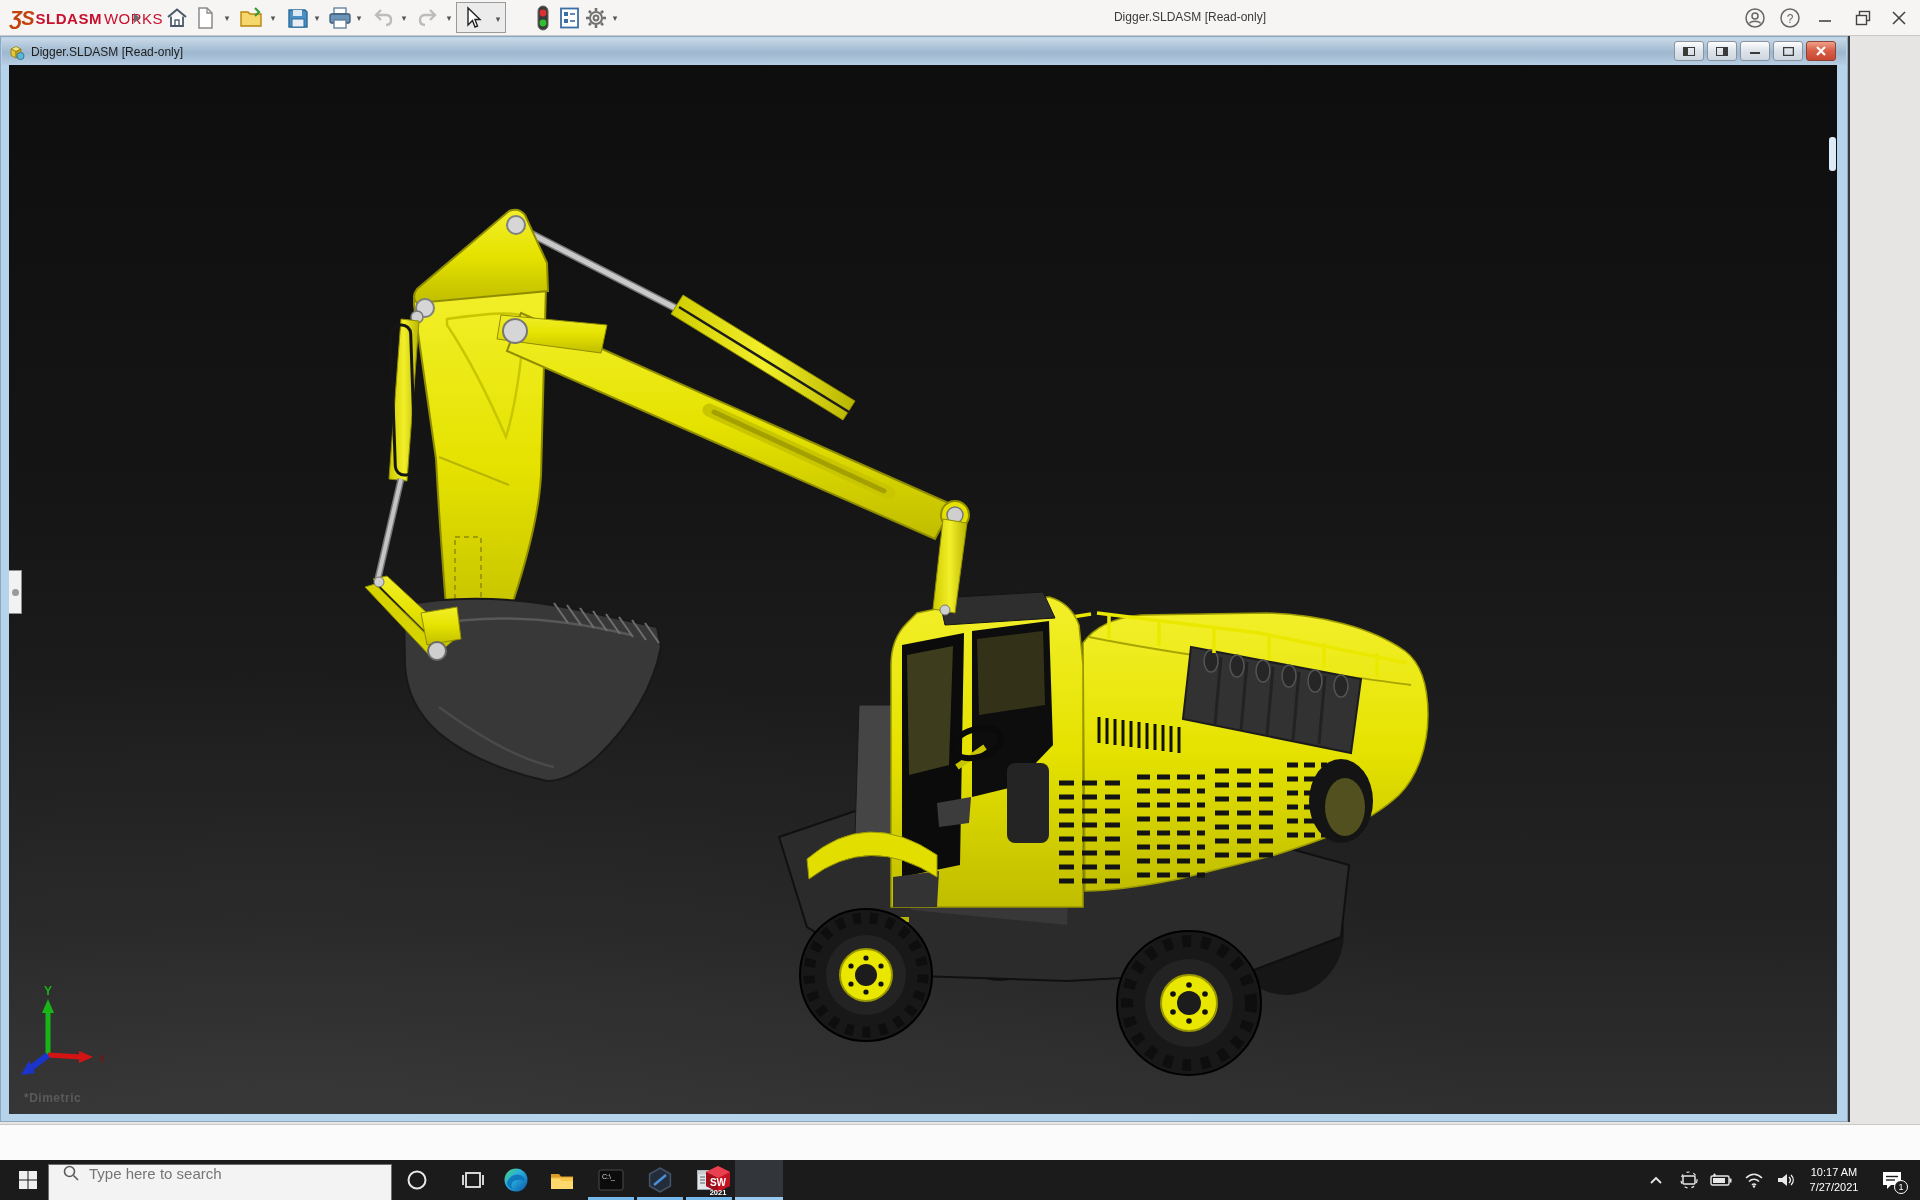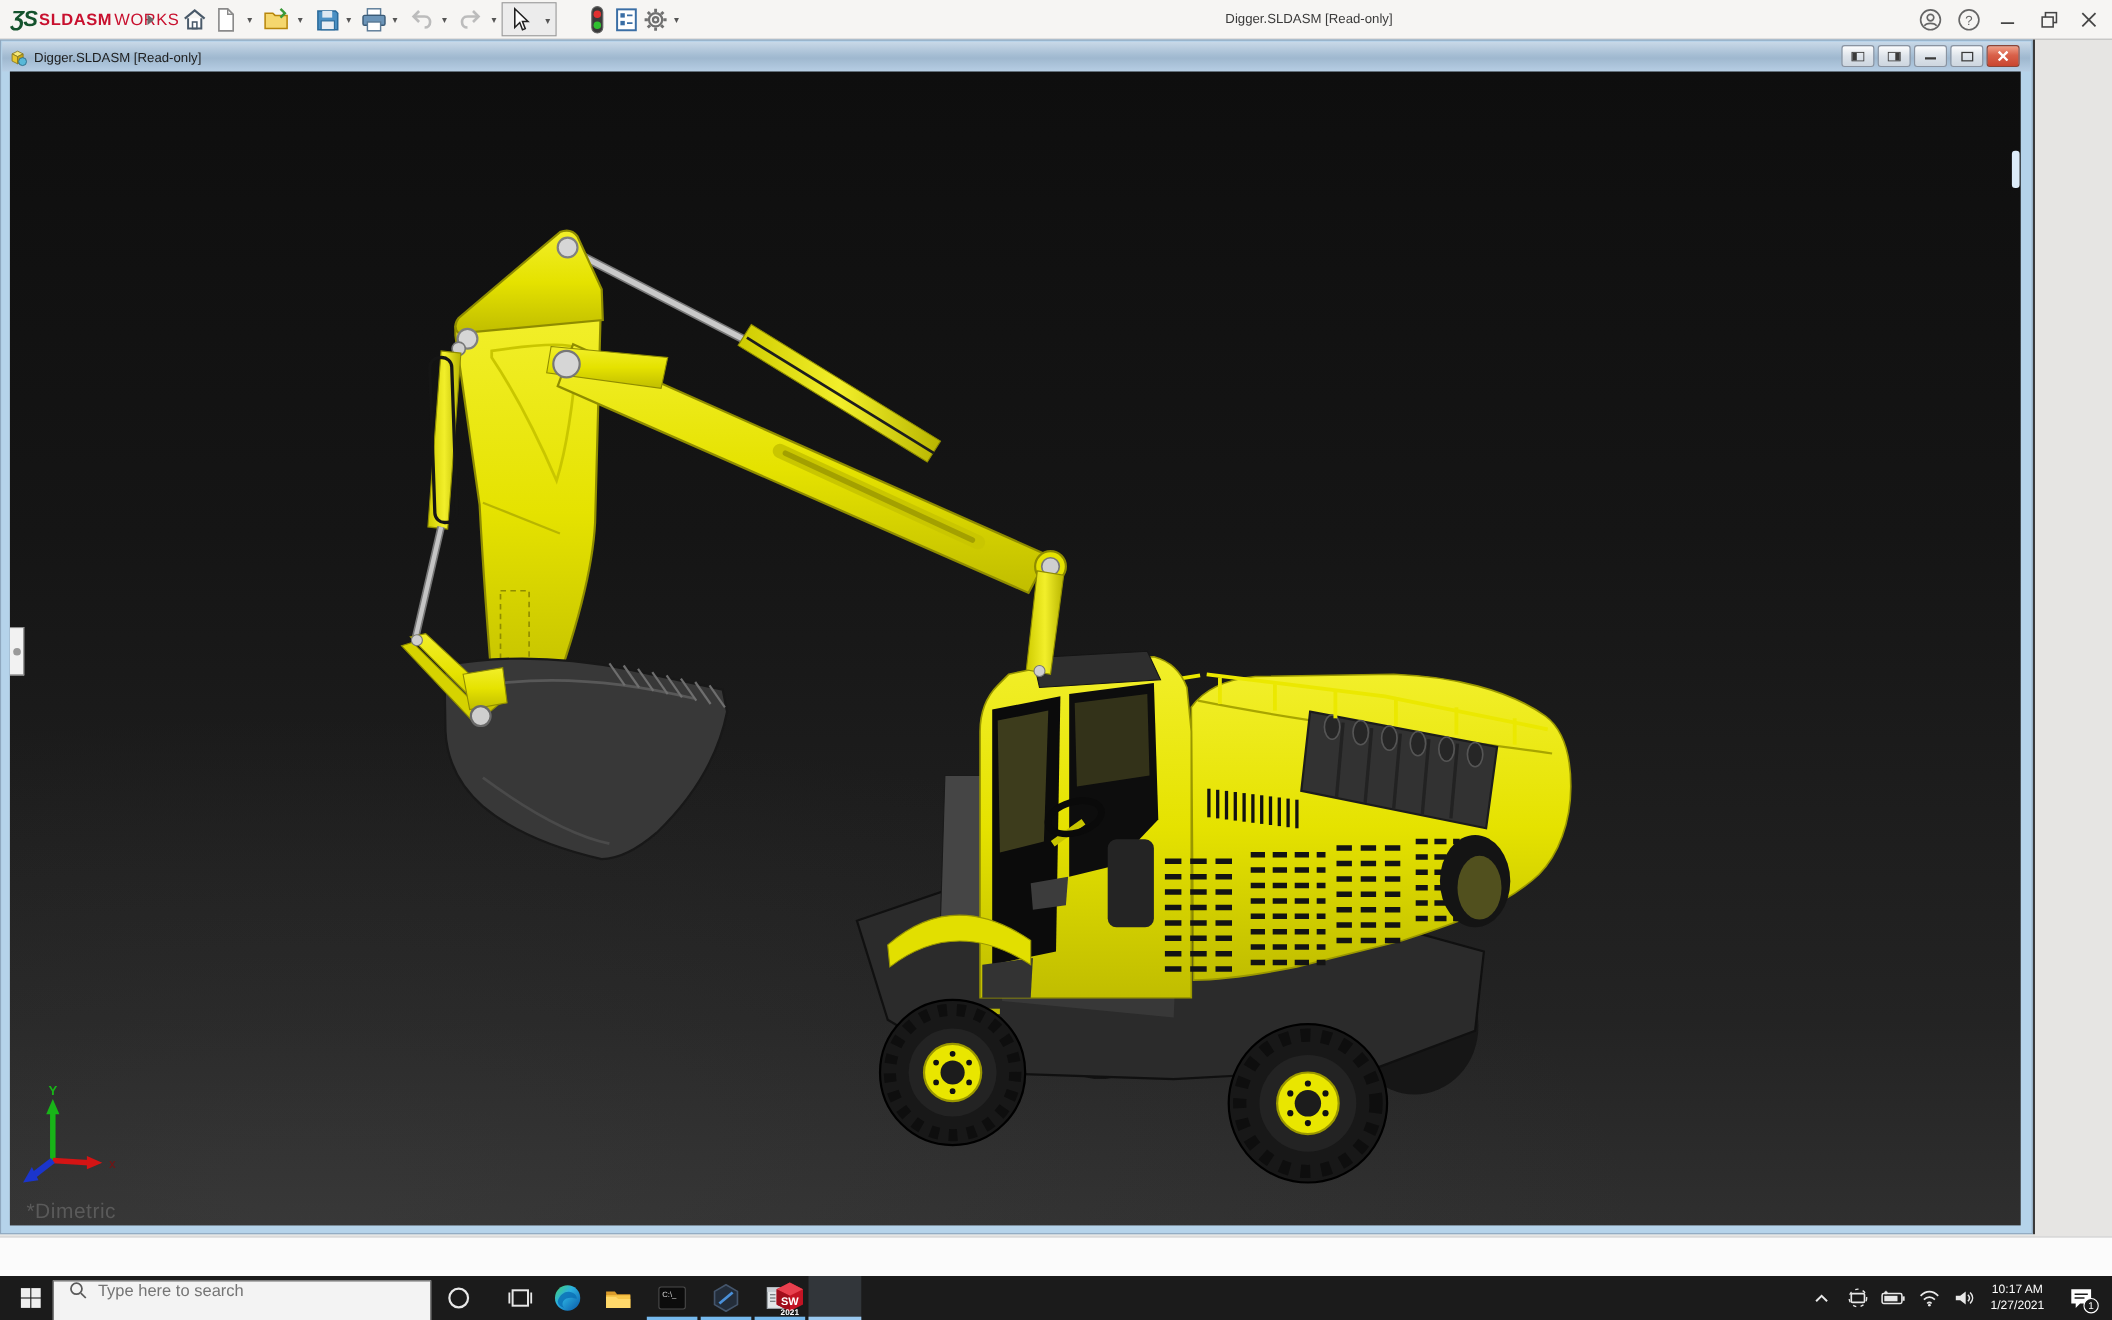--- a/index.html
+++ b/index.html
@@ -7,7 +7,7 @@
   
   .appbar{position:absolute;left:0;top:0;width:1920px;height:36px;background:#f6f5f3;border-bottom:1px solid #c9c9c9}
   .logo{position:absolute;left:10px;top:6px;height:24px;display:flex;align-items:center;gap:2px}
-  .logo .mark{color:#14532d;font-weight:bold;font-style:italic;font-size:20px;letter-spacing:-1px}
+  .logo .mark{color:#c2410c;font-weight:bold;font-style:italic;font-size:20px;letter-spacing:-1px}
   .logo .t1{color:#c8102e;font-weight:bold;font-size:15px;letter-spacing:.5px}
   .logo .t2{color:#c8102e;font-weight:normal;font-size:15px;letter-spacing:.5px}
   .tbi{position:absolute;top:5px;width:26px;height:26px;display:flex;align-items:center;justify-content:center}

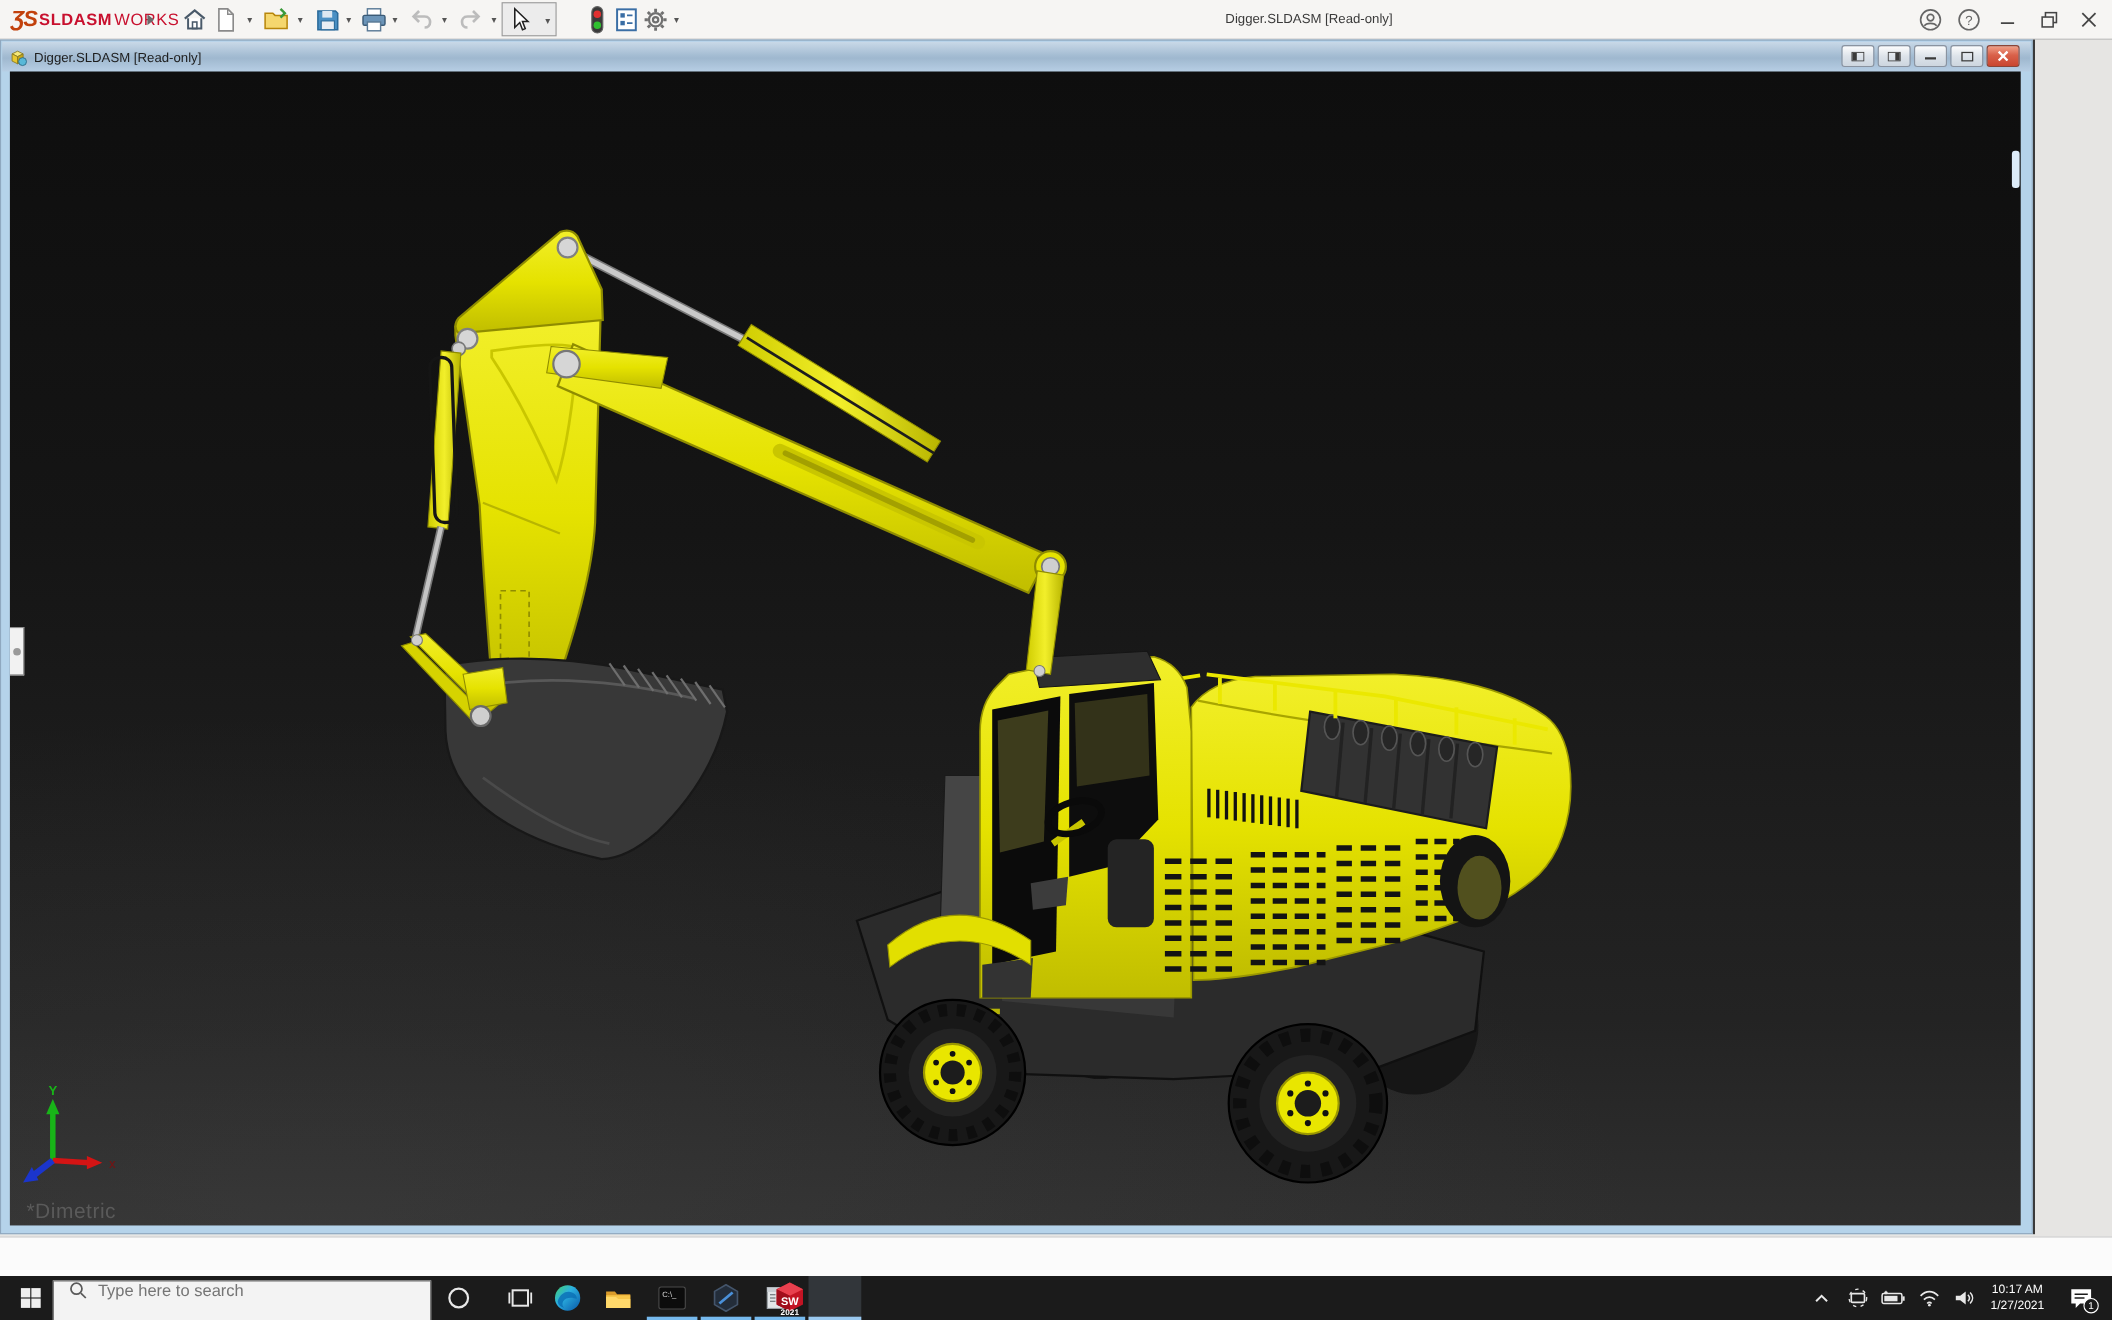--- a/index.html
+++ b/index.html
@@ -30,7 +30,7 @@
   .fmtab{position:absolute;left:0;top:505px;width:13px;height:44px;background:#f2f2f2;border:1px solid #8e8e8e;border-left:none;display:flex;align-items:center;justify-content:center}
   .fmtab .dot{width:7px;height:7px;border-radius:50%;background:#9a9a9a}
   .scrollthumb{position:absolute;right:1px;top:72px;width:7px;height:34px;background:#dcebf8;border-radius:3px}
-  .dimetric{position:absolute;left:15px;top:1026px;font-size:19px;font-weight:normal;color:#5a5a5a;letter-spacing:.5px}
+  .dimetric{position:absolute;left:15px;top:1026px;font-size:12px;font-weight:bold;color:#5a5a5a;letter-spacing:.5px}
   .statusbar{position:absolute;left:0;top:1088px;width:1920px;height:36px;background:#fbfbfb;border-top:1px solid #c8c8c8}
   
   .taskbar{position:absolute;left:0;top:1160px;width:1920px;height:40px;background:#1b1b1b}

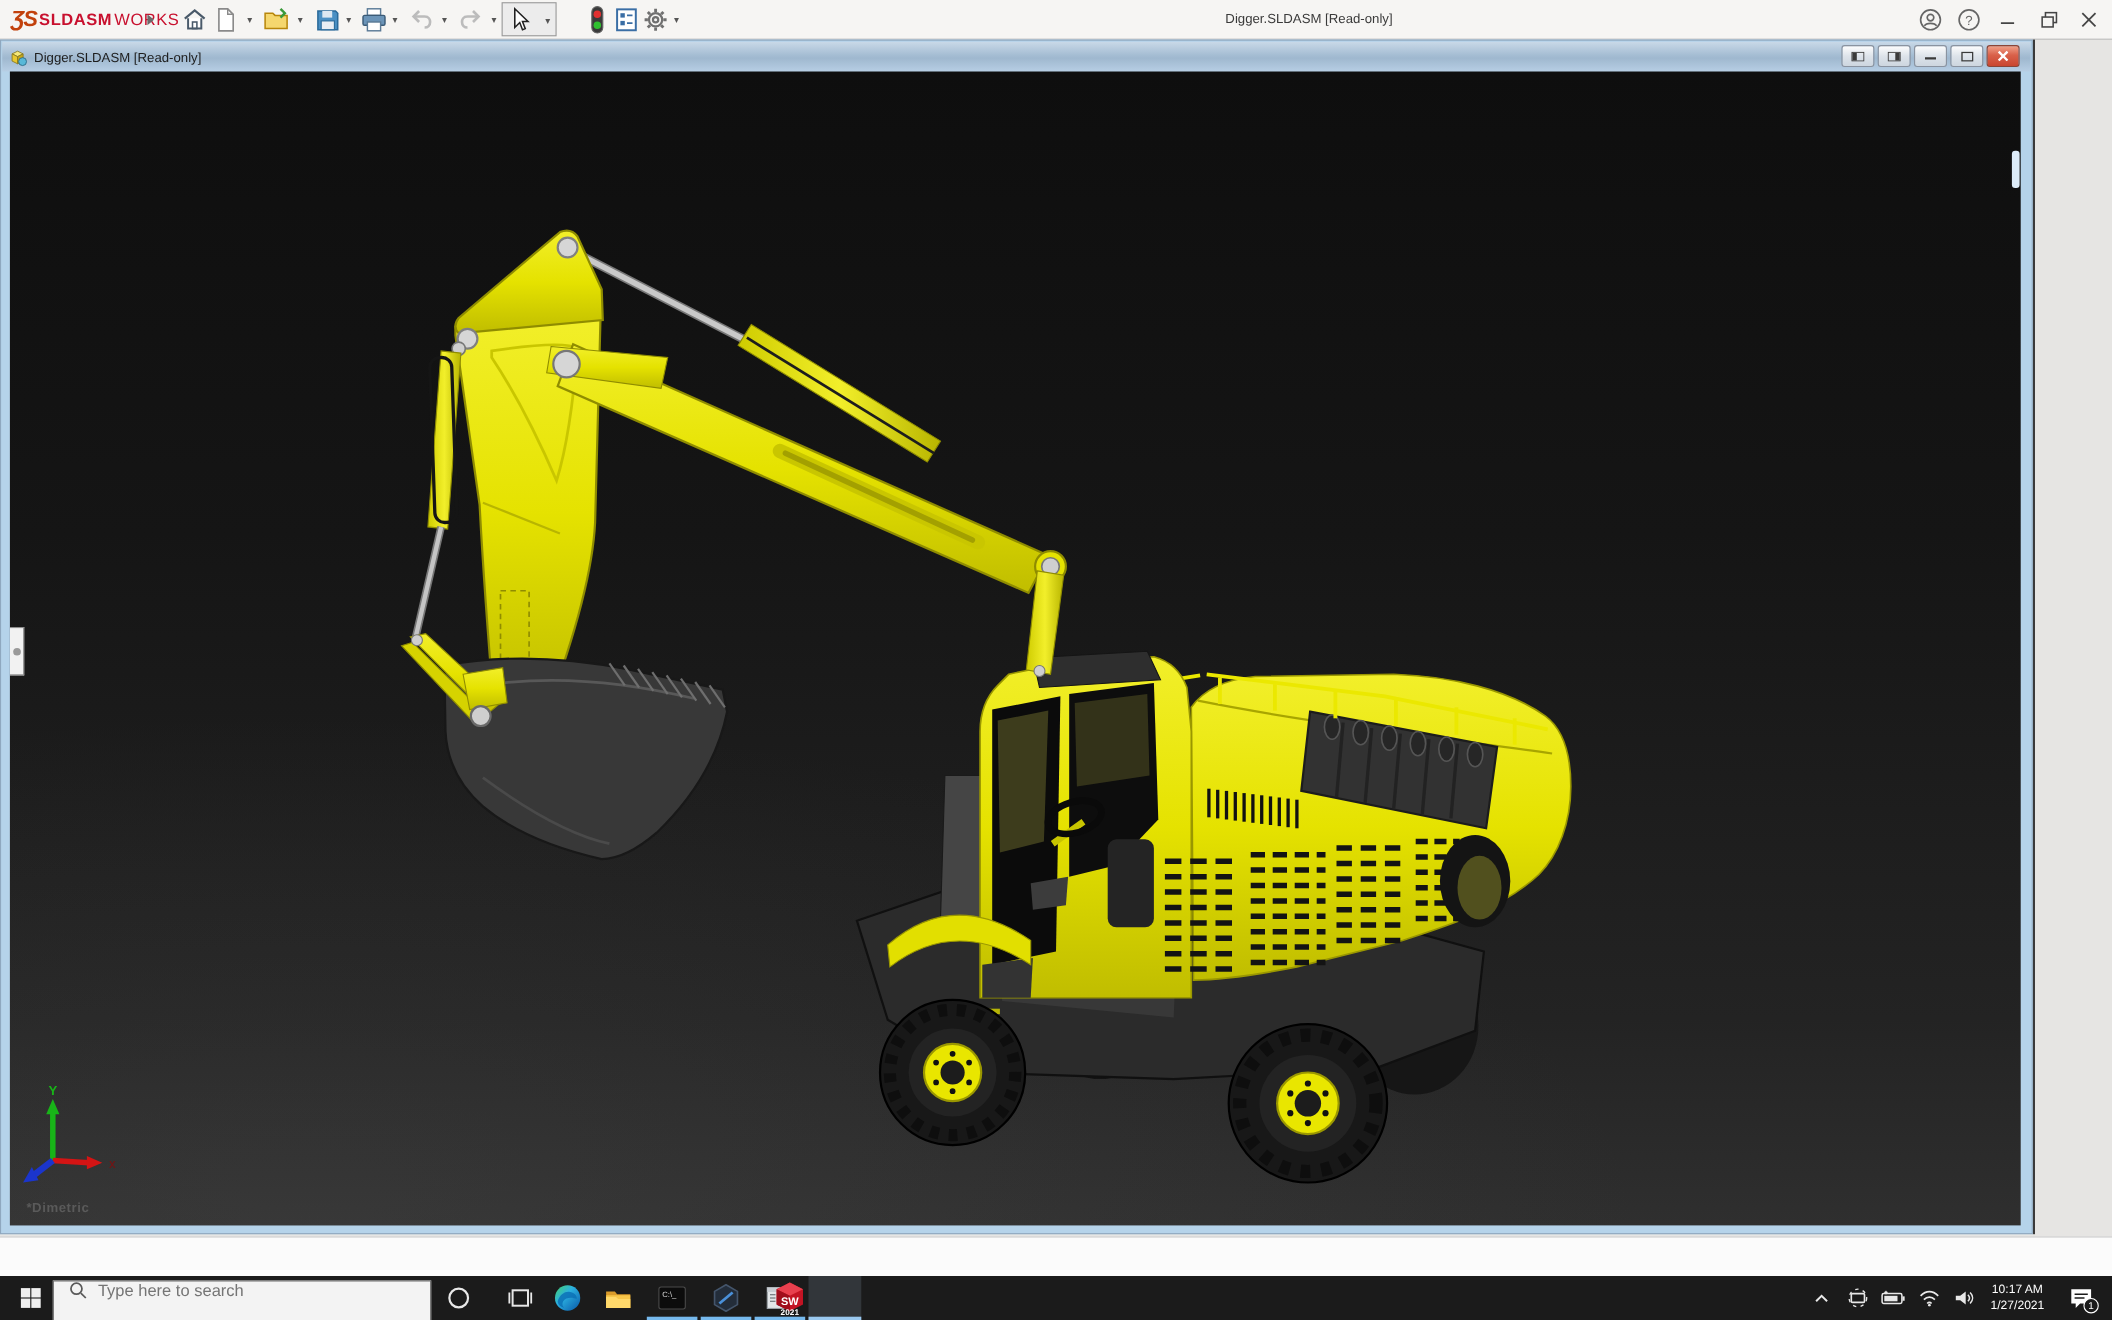--- a/index.html
+++ b/index.html
@@ -596,7 +596,7 @@
   </div>
   <div class="traytxt">
     <div>10:17 AM</div>
-    <div>1/27/2021</div>
+    <div>7/27/2021</div>
   </div>
   <div class="tkicon" style="left:1872px;width:40px">
     <svg width="22" height="20">

